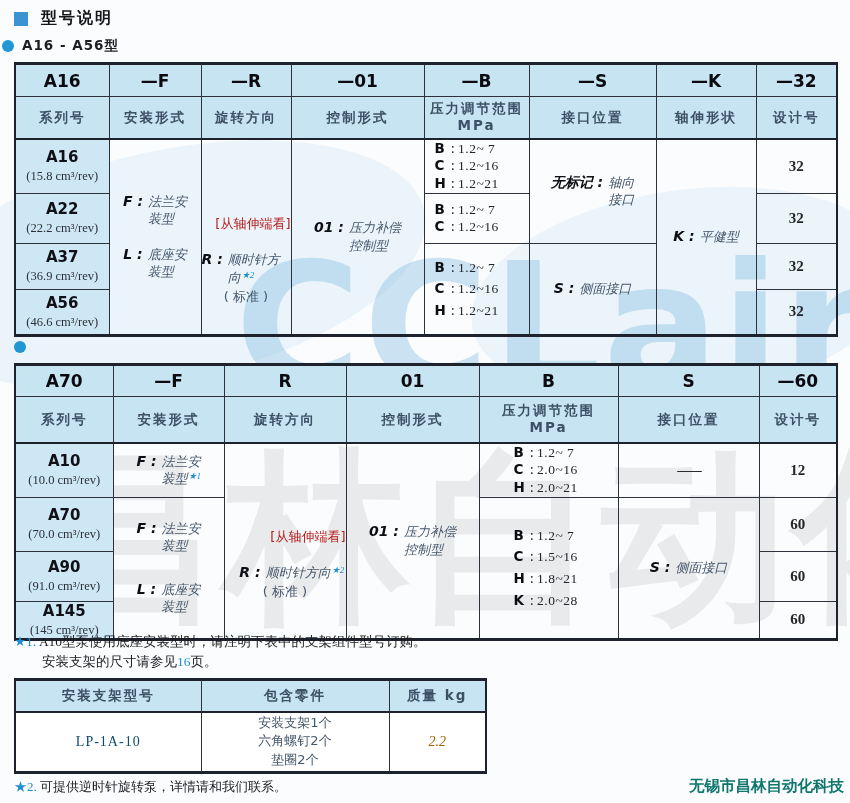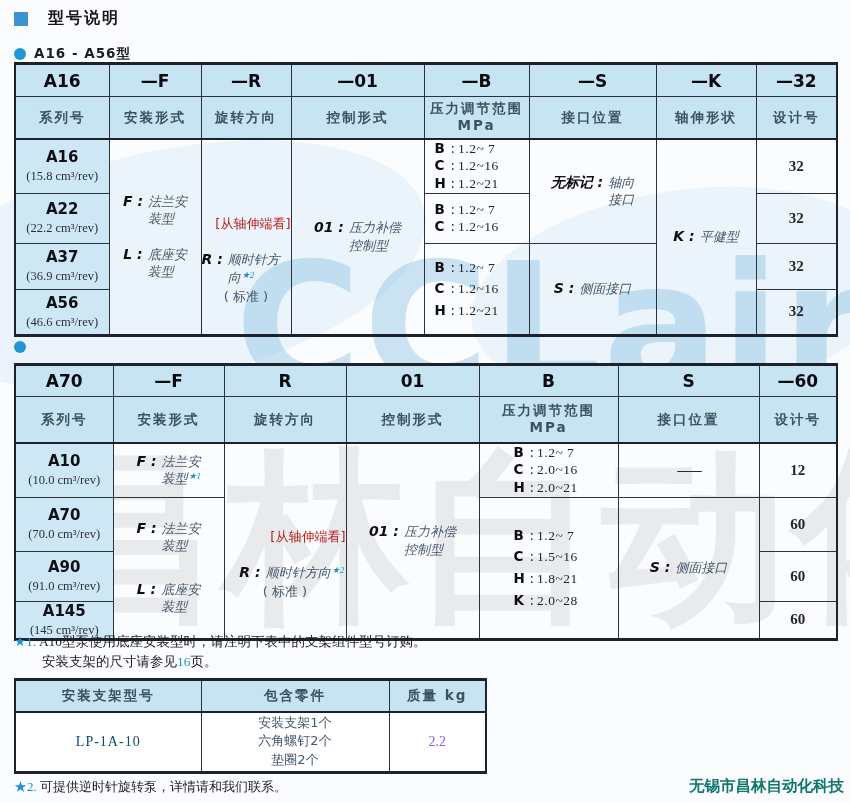--- a/index.html
+++ b/index.html
@@ -15,7 +15,7 @@
           color:#6b6f74;opacity:.12;z-index:0;white-space:nowrap;letter-spacing:4px;}
 
   
-  .doc-title{left:14px;top:8px;display:flex;align-items:center;gap:20px;z-index:2;}
+  .doc-title{left:14px;top:8px;display:flex;align-items:center;gap:13px;z-index:2;}
   .sq{width:14px;height:14px;background:#3b93d1;}
   .doc-title span.t{font-size:16px;font-weight:700;color:#15151a;letter-spacing:2px;}
   .section{display:flex;align-items:center;gap:8px;z-index:2;}

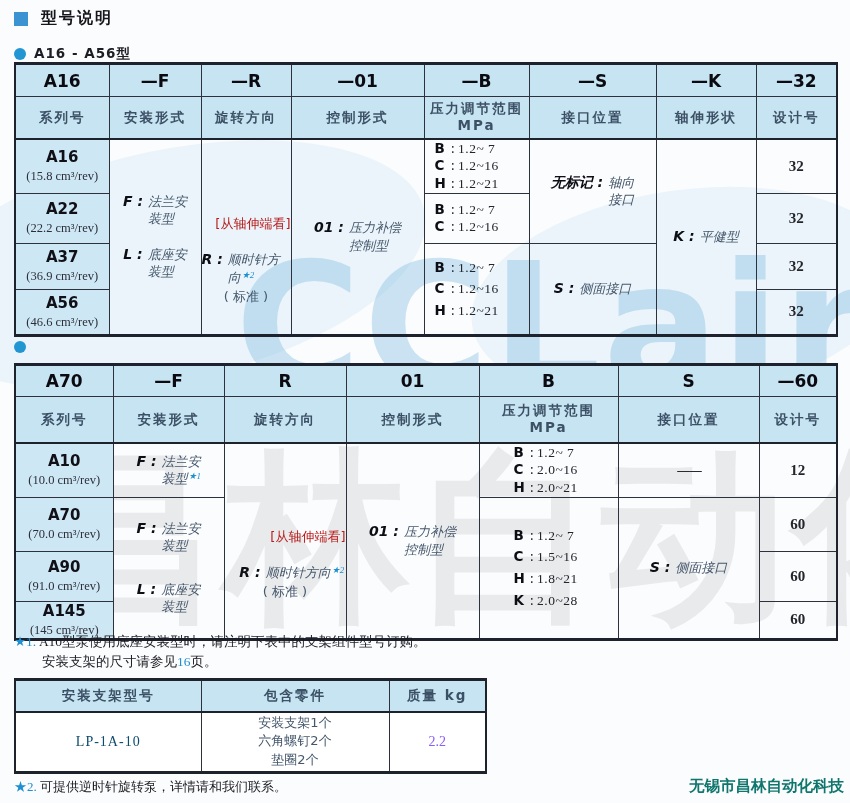--- a/index.html
+++ b/index.html
@@ -87,7 +87,7 @@
   <span class="t">型号说明</span>
 </div>
 
-<div class="abs section" style="left:14px;top:37px;margin-top:8px;">
+<div class="abs section" style="left:2px;top:37px;">
   <span class="dot"></span>
   <span class="t">A16 - A56型</span>
 </div>

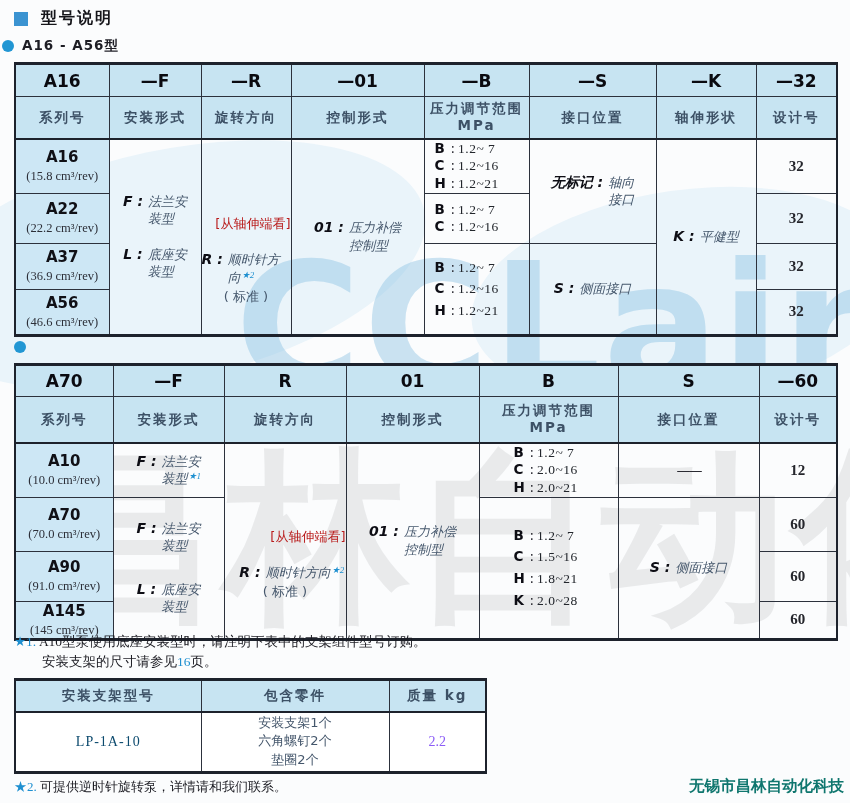--- a/index.html
+++ b/index.html
@@ -66,7 +66,7 @@
   table.bracket td{border:1px solid #2c313c;text-align:center;vertical-align:middle;background:#fff;}
   td.model{font-family:"Liberation Serif",serif;font-size:14px;color:#0c4a6e;letter-spacing:1px;}
   td.parts{font-size:13px;color:#45576c;white-space:pre-line;line-height:1.45;}
-  td.mass{font-family:"Liberation Serif",serif;font-size:14px;color:#8b5cf6;}
+  td.mass{font-family:"Liberation Serif",serif;font-size:14px;color:#a16207;font-style:italic;}
 
   
   .note{position:absolute;font-family:"Liberation Serif",serif;font-size:13.5px;color:#1b1b22;z-index:2;}

